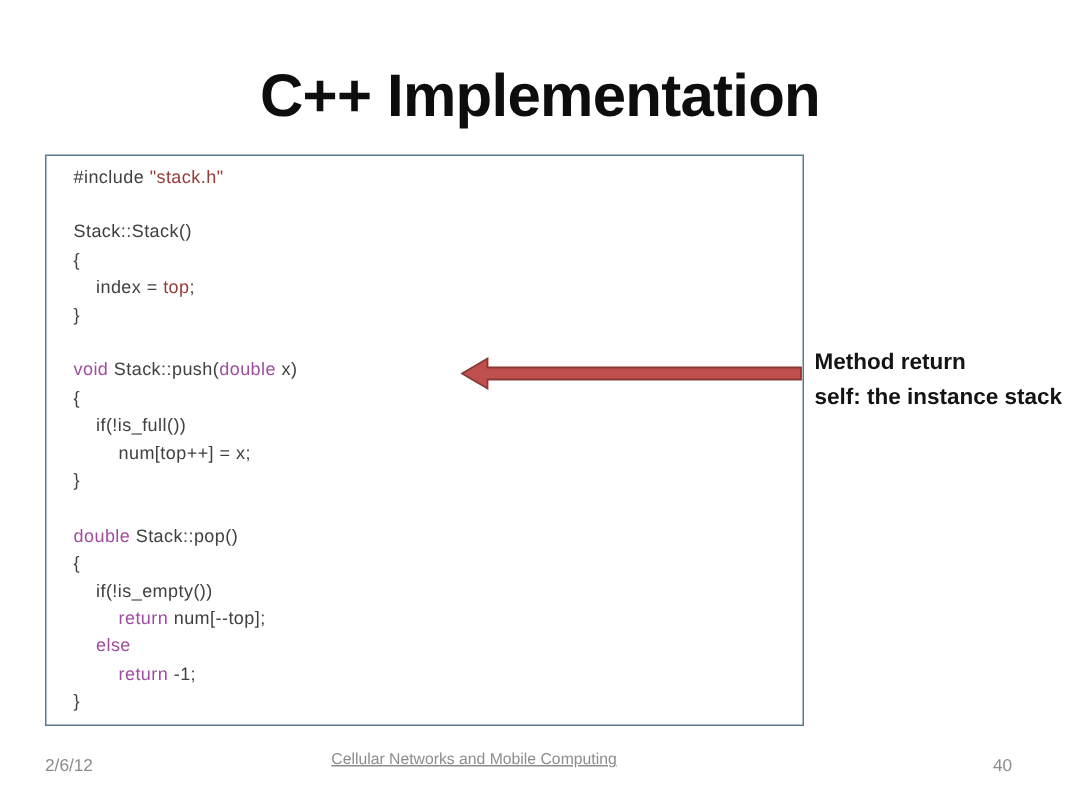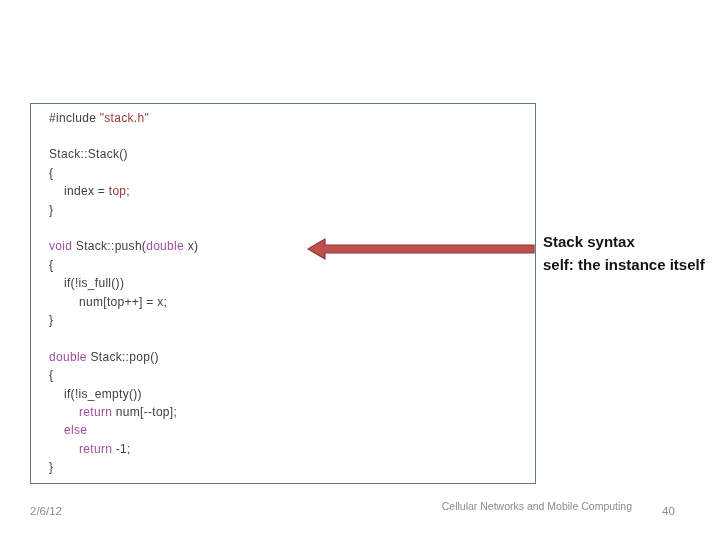--- a/index.html
+++ b/index.html
@@ -92,6 +92,7 @@
 
 <div class="slide">
 
+  <div class="title" style="color: rgb(13, 13, 13);">C++ Implementation</div>
 
   <div class="code-box" style="border-color: rgb(91, 122, 140);">
     <div class="code-lines"><div class="code-line" style="padding-left: 0px;"><span style="color: rgb(64, 64, 64);">#include </span><span style="color: rgb(150, 60, 57);">"stack.h"</span></div><div class="code-line" style="padding-left: 0px;">&nbsp;</div><div class="code-line" style="padding-left: 0px;"><span style="color: rgb(64, 64, 64);">Stack::Stack()</span></div><div class="code-line" style="padding-left: 0px;"><span style="color: rgb(64, 64, 64);">{</span></div><div class="code-line" style="padding-left: 15px;"><span style="color: rgb(64, 64, 64);">index = </span><span style="color: rgb(150, 60, 57);">top</span><span style="color: rgb(64, 64, 64);">;</span></div><div class="code-line" style="padding-left: 0px;"><span style="color: rgb(64, 64, 64);">}</span></div><div class="code-line" style="padding-left: 0px;">&nbsp;</div><div class="code-line" style="padding-left: 0px;"><span style="color: rgb(158, 77, 158);">void</span><span style="color: rgb(64, 64, 64);"> Stack::push(</span><span style="color: rgb(158, 77, 158);">double</span><span style="color: rgb(64, 64, 64);"> x)</span></div><div class="code-line" style="padding-left: 0px;"><span style="color: rgb(64, 64, 64);">{</span></div><div class="code-line" style="padding-left: 15px;"><span style="color: rgb(64, 64, 64);">if(!is_full())</span></div><div class="code-line" style="padding-left: 30px;"><span style="color: rgb(64, 64, 64);">num[top++] = x;</span></div><div class="code-line" style="padding-left: 0px;"><span style="color: rgb(64, 64, 64);">}</span></div><div class="code-line" style="padding-left: 0px;">&nbsp;</div><div class="code-line" style="padding-left: 0px;"><span style="color: rgb(158, 77, 158);">double</span><span style="color: rgb(64, 64, 64);"> Stack::pop()</span></div><div class="code-line" style="padding-left: 0px;"><span style="color: rgb(64, 64, 64);">{</span></div><div class="code-line" style="padding-left: 15px;"><span style="color: rgb(64, 64, 64);">if(!is_empty())</span></div><div class="code-line" style="padding-left: 30px;"><span style="color: rgb(158, 77, 158);">return</span><span style="color: rgb(64, 64, 64);"> num[--top];</span></div><div class="code-line" style="padding-left: 15px;"><span style="color: rgb(158, 77, 158);">else</span></div><div class="code-line" style="padding-left: 30px;"><span style="color: rgb(158, 77, 158);">return</span><span style="color: rgb(64, 64, 64);"> -1;</span></div><div class="code-line" style="padding-left: 0px;"><span style="color: rgb(64, 64, 64);">}</span></div></div>

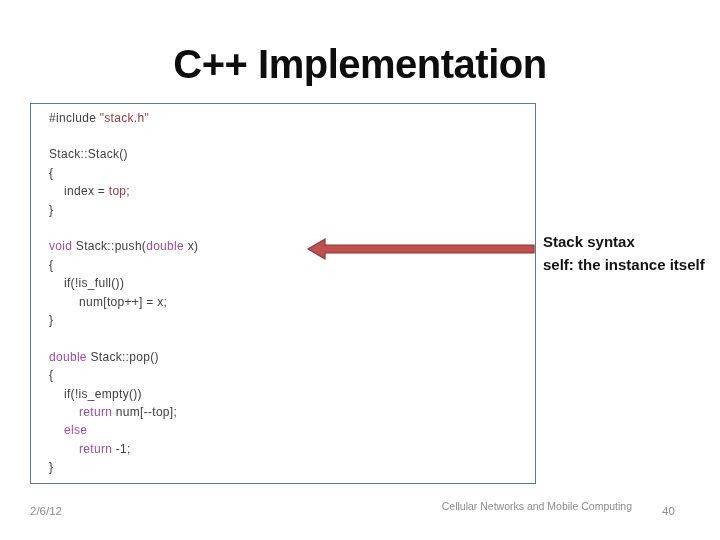--- a/index.html
+++ b/index.html
@@ -105,7 +105,7 @@
   </div>
 
   <div class="callout" style="color: rgb(20, 20, 20);">
-    <div>Stack syntax</div>
+    <div>Method return</div>
     <div>self: the instance itself</div>
   </div>
 

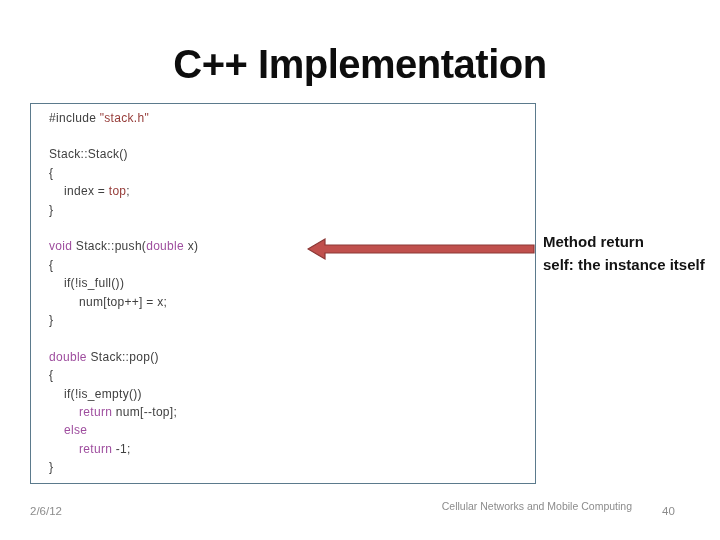--- a/index.html
+++ b/index.html
@@ -106,7 +106,7 @@
 
   <div class="callout" style="color: rgb(20, 20, 20);">
     <div>Method return</div>
-    <div>self: the instance itself</div>
+    <div>self: the instance stack</div>
   </div>
 
   <div class="footer-date" style="color: rgb(140, 140, 140);">2/6/12</div>

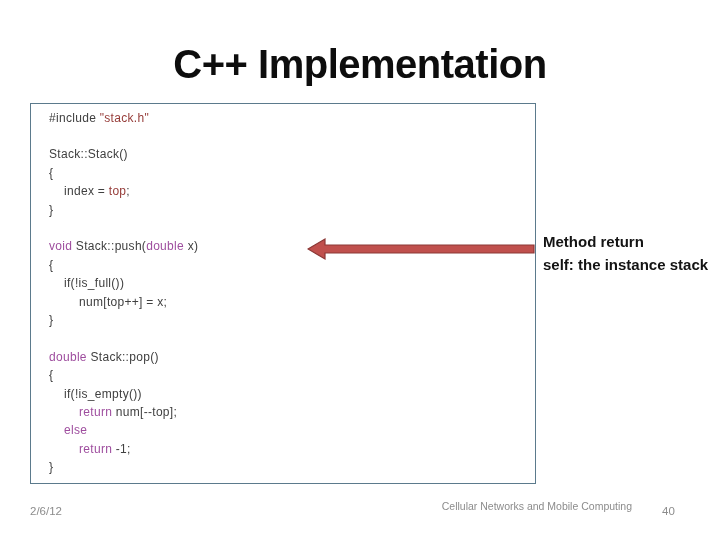--- a/index.html
+++ b/index.html
@@ -74,10 +74,11 @@
     left: 0;
     top: 500px;
     width: 632px;
-    text-align: right;
+    text-align: center;
     font-size: 10.5px;
     line-height: 13.5px;
     color: #8c8c8c;
+    text-decoration: underline;
   }
   .footer-page {
     position: absolute;

